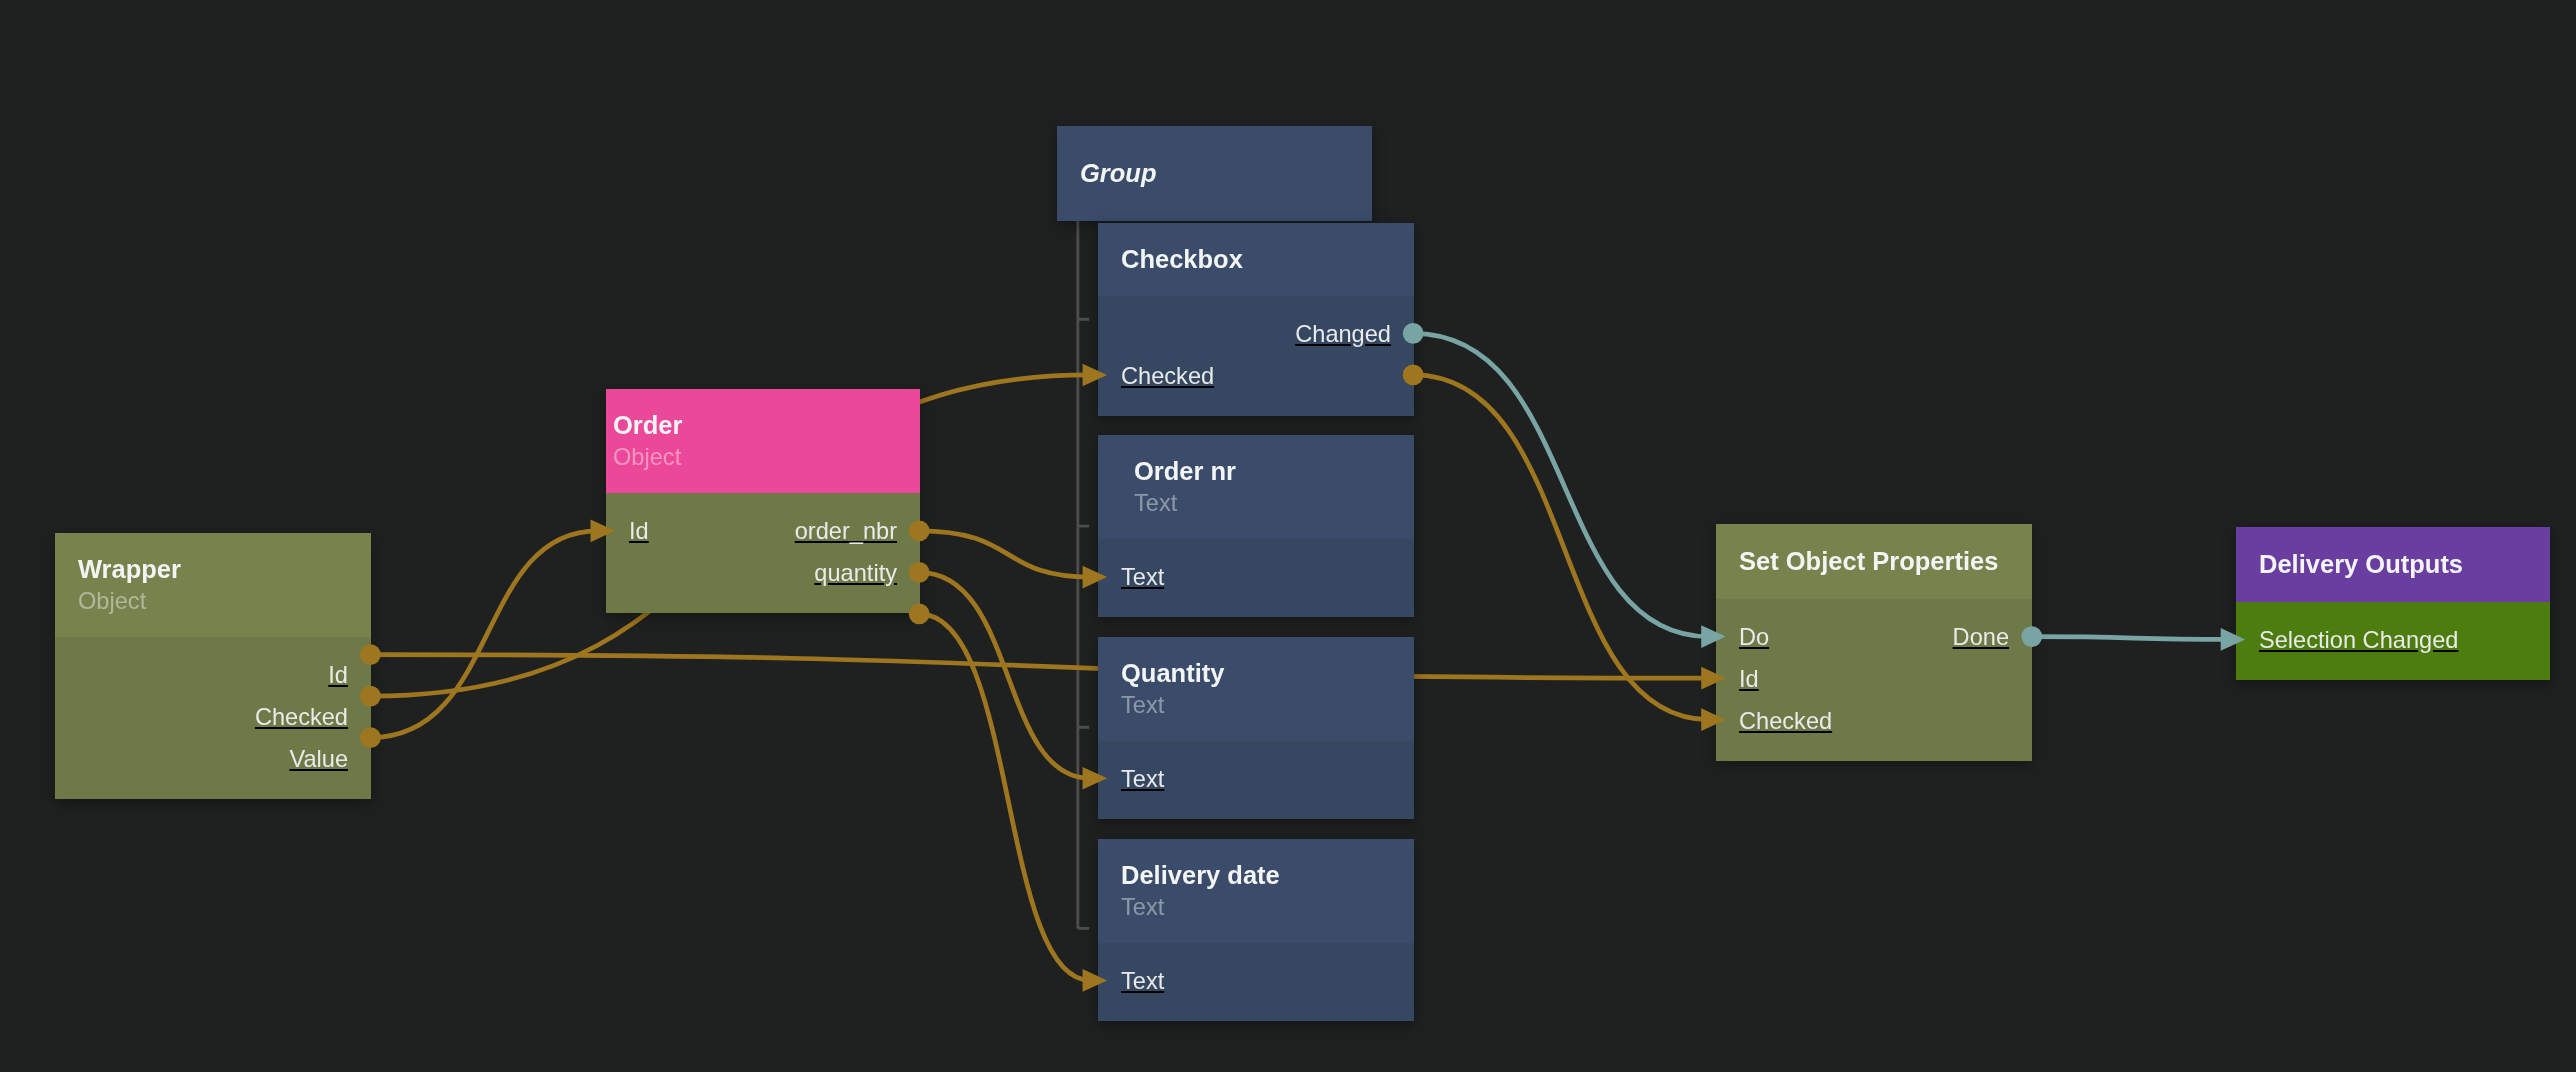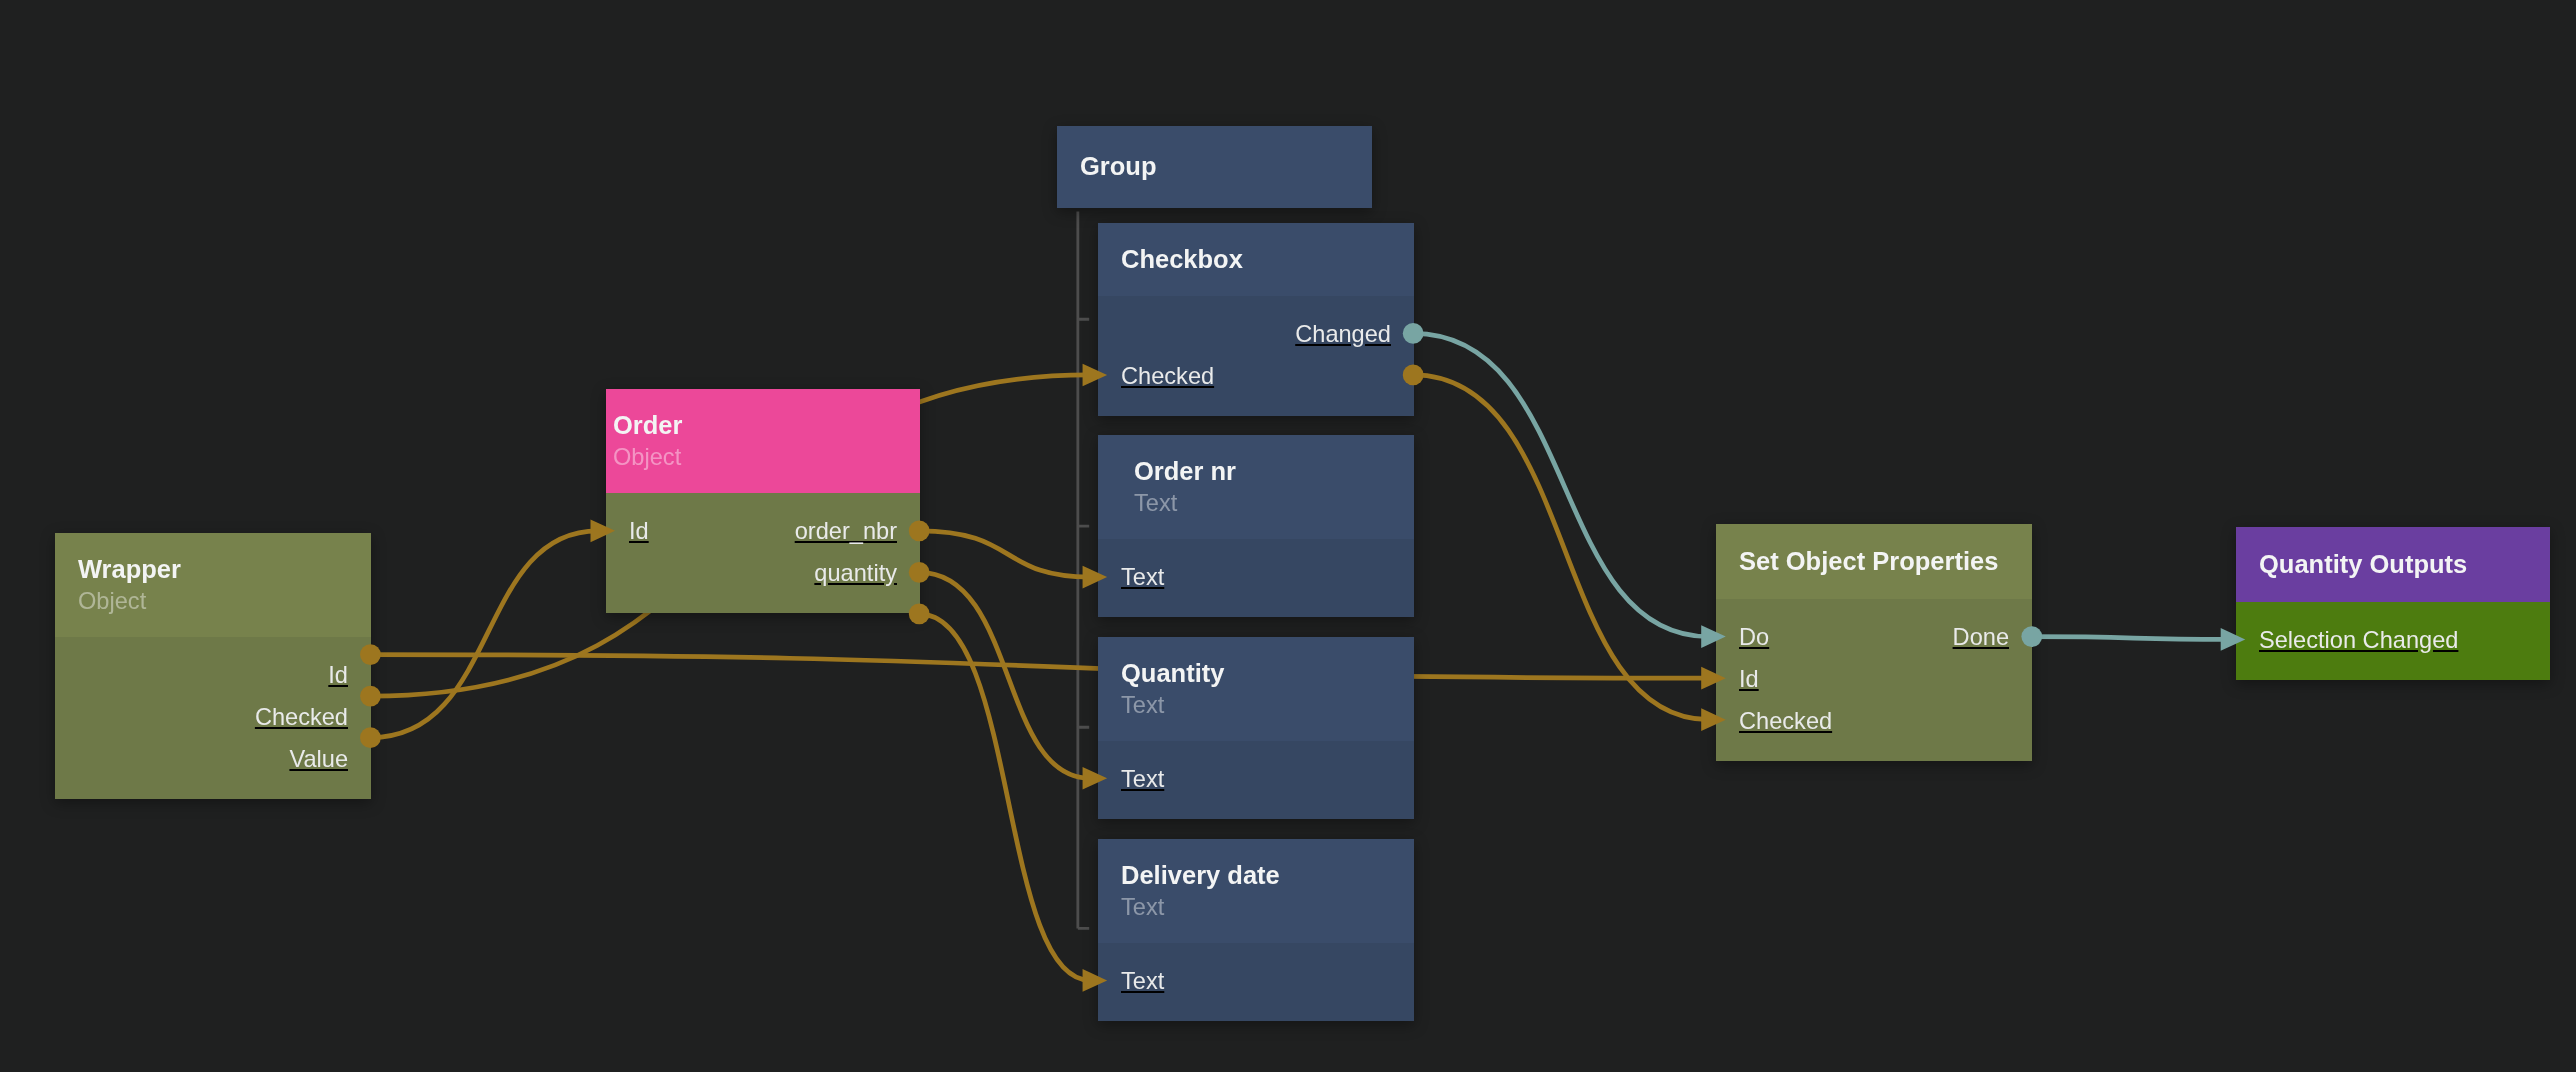--- a/index.html
+++ b/index.html
@@ -56,7 +56,7 @@
     </svg>
   <div id="nodes">
       <div class="node" style="left: 1057px; top: 126px; width: 315px;">
-        <div class="node-header" style="height: 82px; background: rgb(58, 76, 106);">
+        <div class="node-header" style="height: 95px; background: rgb(58, 76, 106); font-style: italic;">
           <div class="node-title">Group</div>
         </div>
       </div>

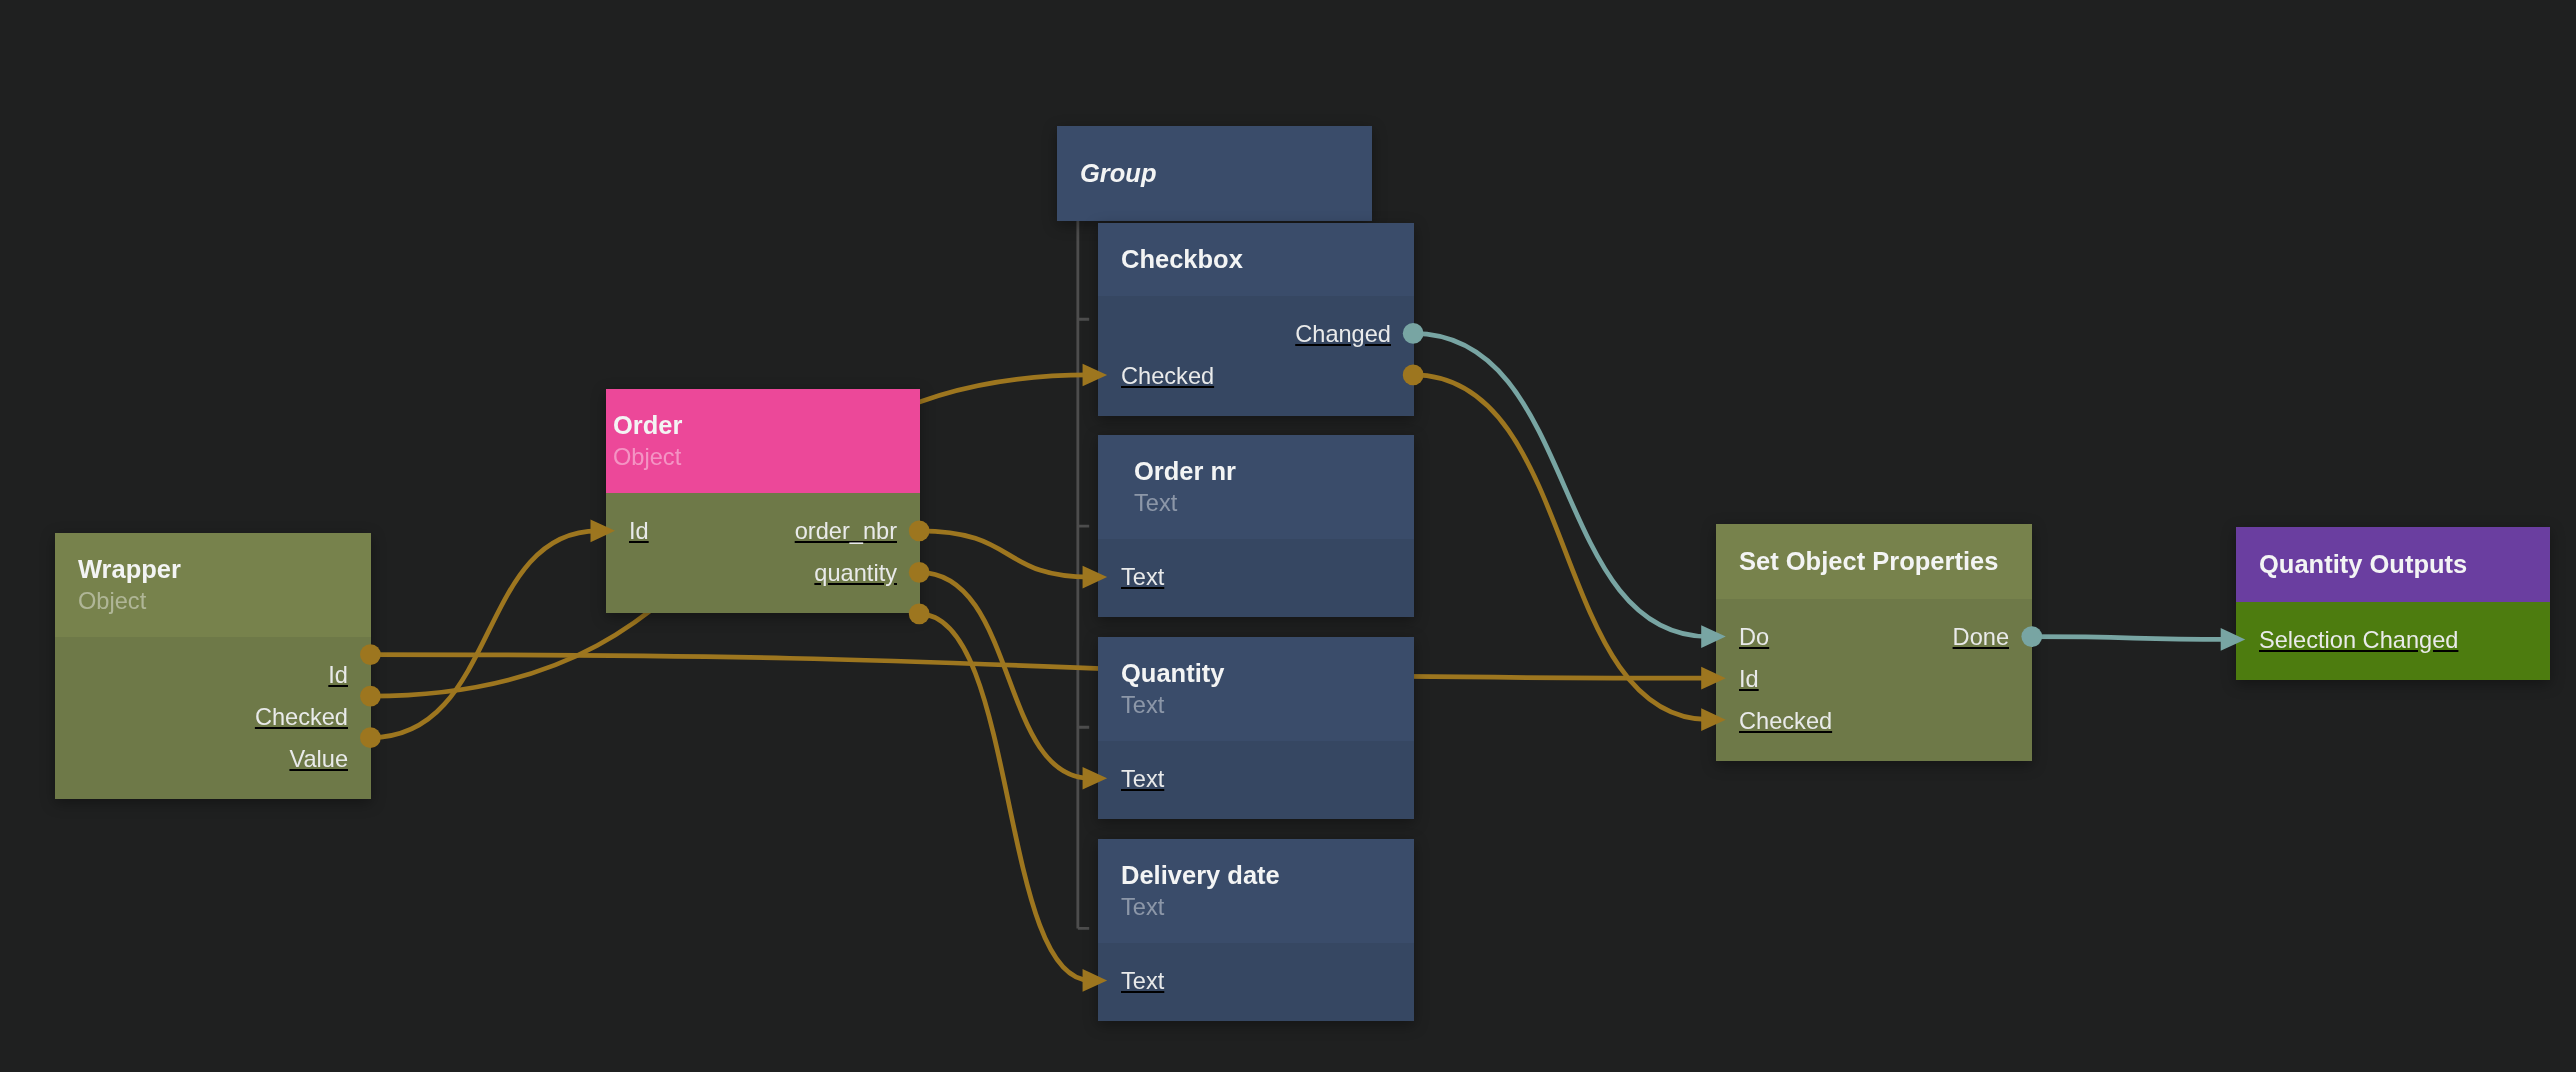--- a/index.html
+++ b/index.html
@@ -168,7 +168,7 @@
       </div>
       <div class="node" style="left: 2236px; top: 527px; width: 314px;">
         <div class="node-header" style="height: 75px; background: rgb(106, 62, 160);">
-          <div class="node-title">Quantity Outputs</div>
+          <div class="node-title">Delivery Outputs</div>
         </div>
         <div class="node-body" style="background: #4d7c0f;">
           <div class="port-row">

